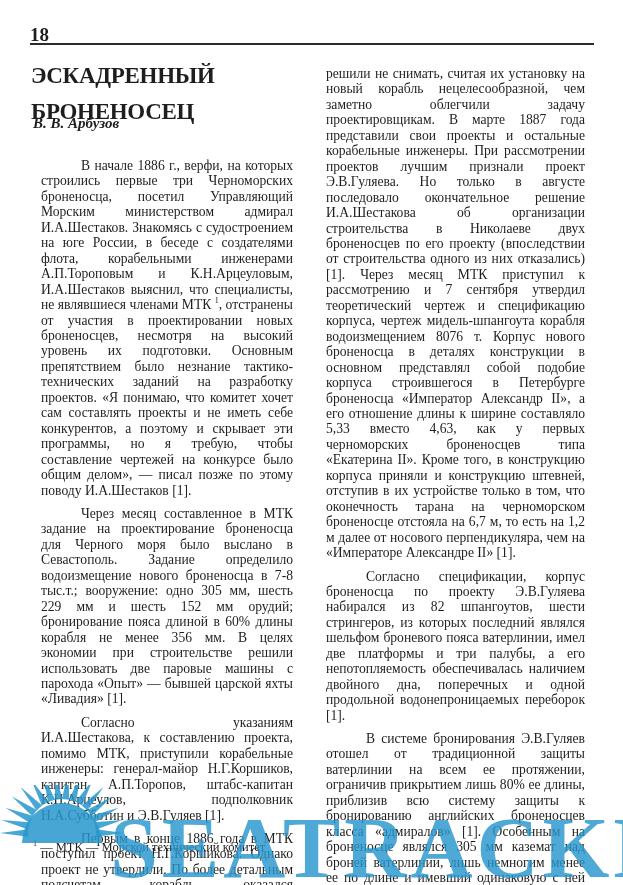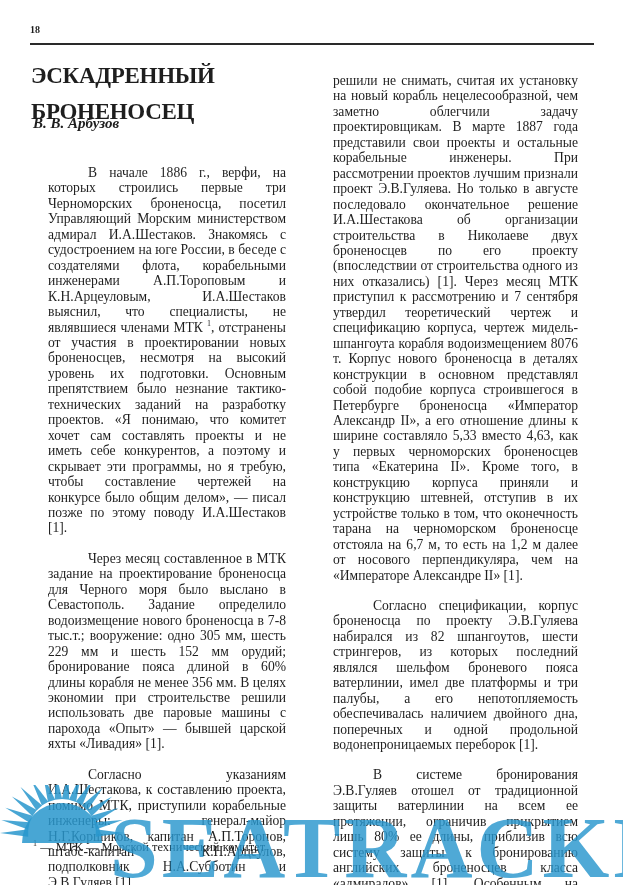--- a/index.html
+++ b/index.html
@@ -6,7 +6,7 @@
   body { width: 623px; height: 885px; position: relative; overflow: hidden;
          font-family: "Liberation Serif", "DejaVu Serif", serif; color: #1e1e1e; }
   .header { position: absolute; left: 30px; top: 24px; width: 563px; height: 20px; }
-  .page-num { position: absolute; left: 0; top: 0; font-weight: bold; font-size: 10px; }
+  .page-num { position: absolute; left: 0; top: 0; font-weight: bold; font-size: 19px; }
   .journal { position: absolute; right: 0; top: 0; font-weight: bold; font-size: 13.5px; }
   .rule { position: absolute; left: 30px; top: 43px; width: 564px; height: 1.6px; background: #2a2a2a; }
   .col { position: absolute; text-align: justify; font-size: 13.6px; line-height: 15.45px; }

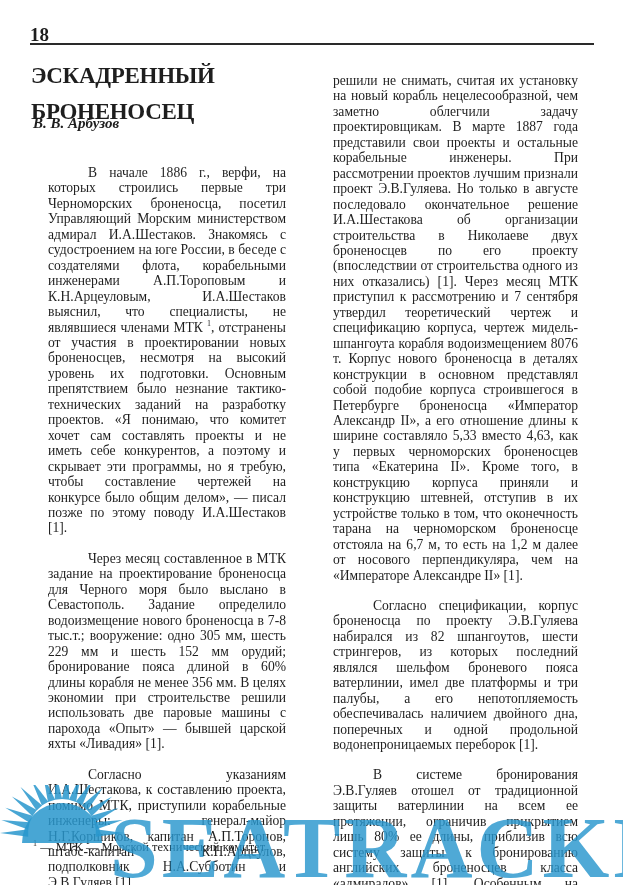--- a/index.html
+++ b/index.html
@@ -12,7 +12,7 @@
   .col { position: absolute; text-align: justify; font-size: 13.6px; line-height: 15.45px; }
   .col-left { left: 33px; top: 150px; width: 268px; }
   .col-right { left: 318px; top: 58px; width: 275px; }
-  .col p { margin: 15px; text-indent: 0; hyphens: manual; }
+  .col p { margin: 8px; text-indent: 0; hyphens: manual; }
   .col p.ind { text-indent: 40px; }
   .title { position: absolute; left: 31px; top: 58px; width: 290px;
            font-weight: bold; font-size: 23px; line-height: 36px; letter-spacing: -0.3px;

